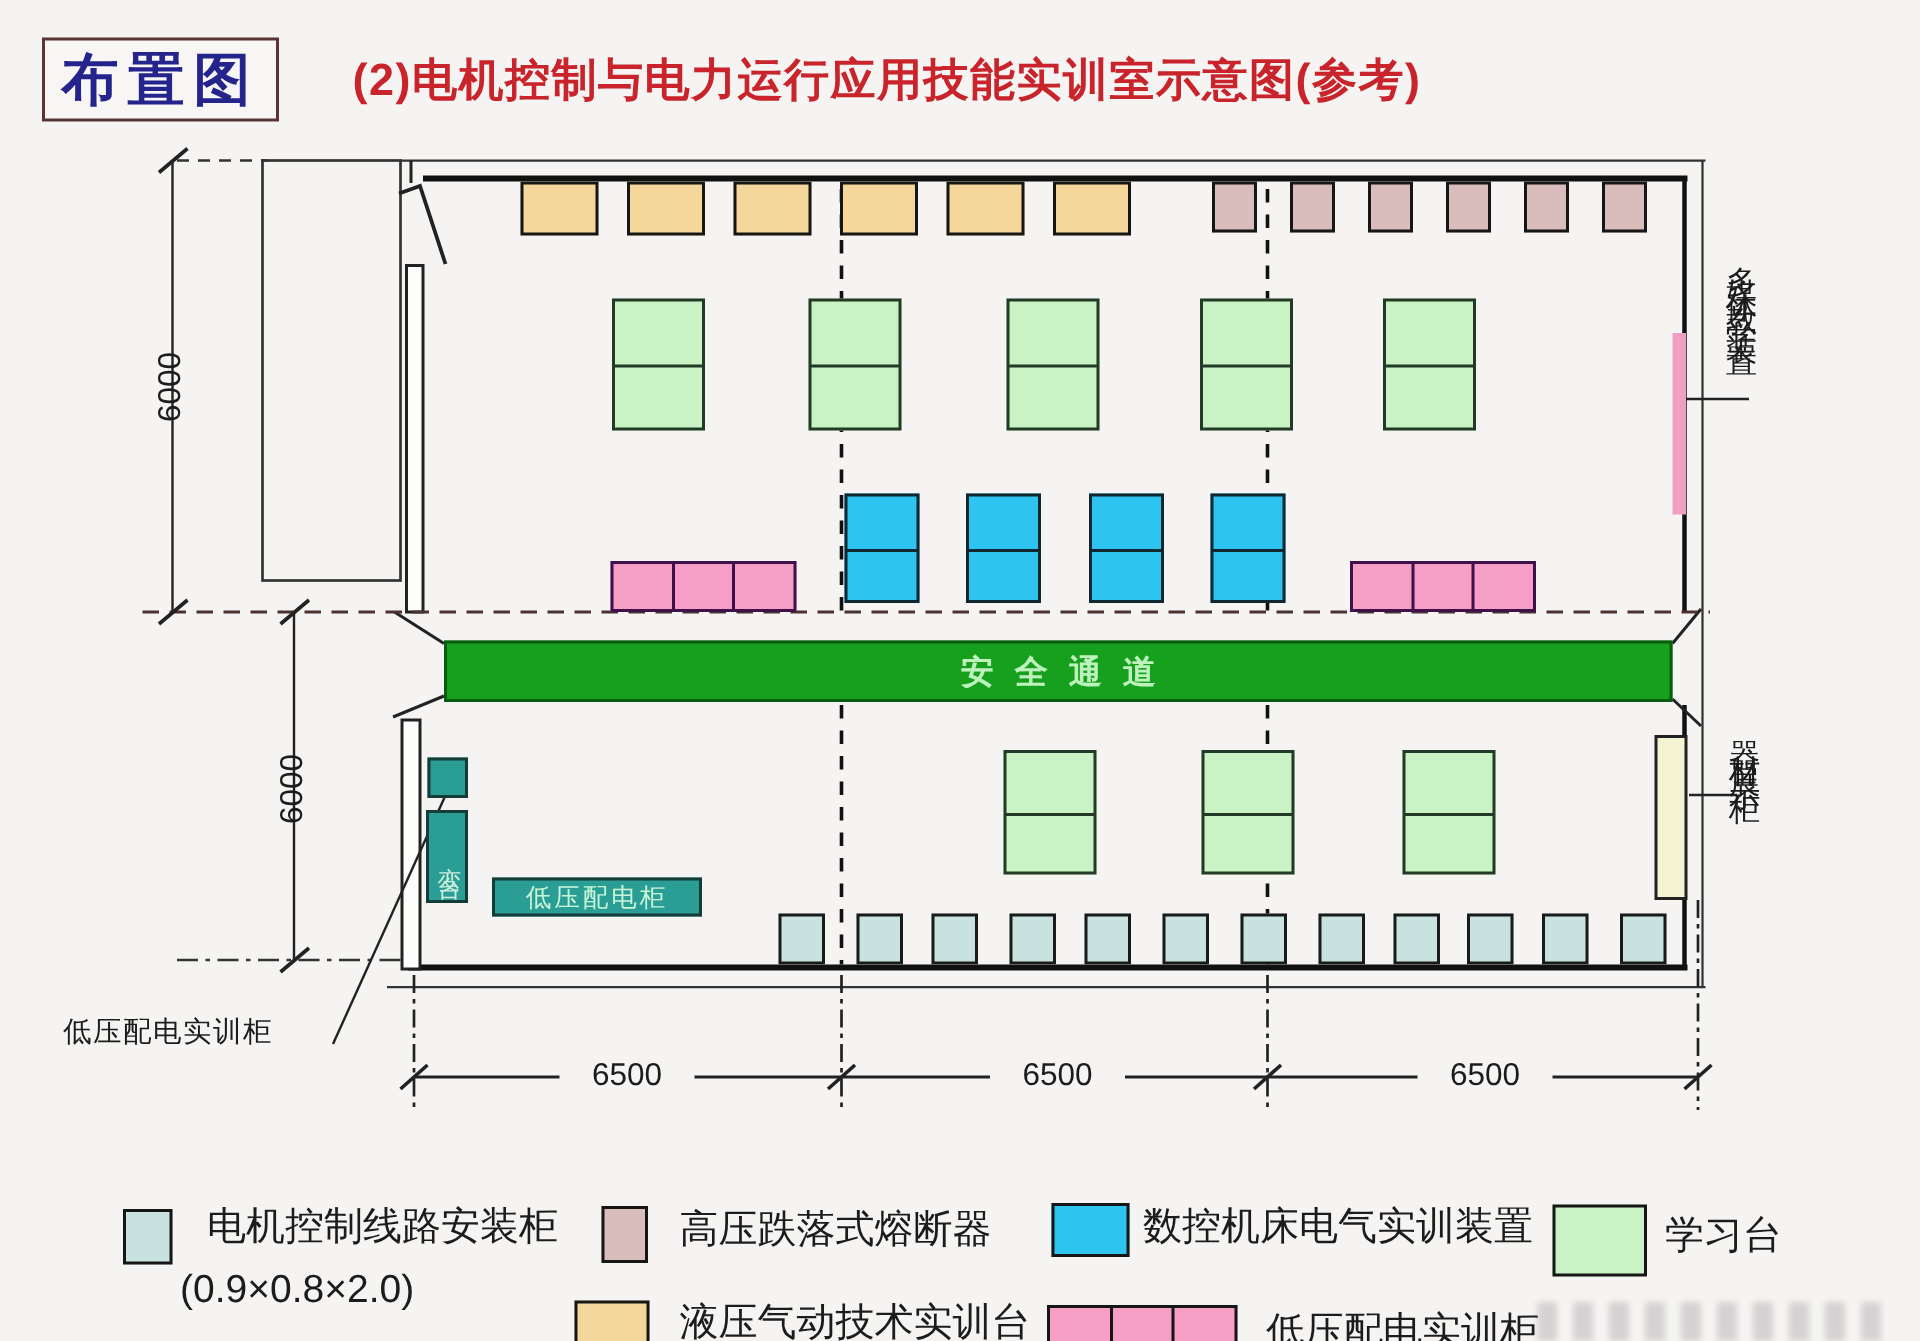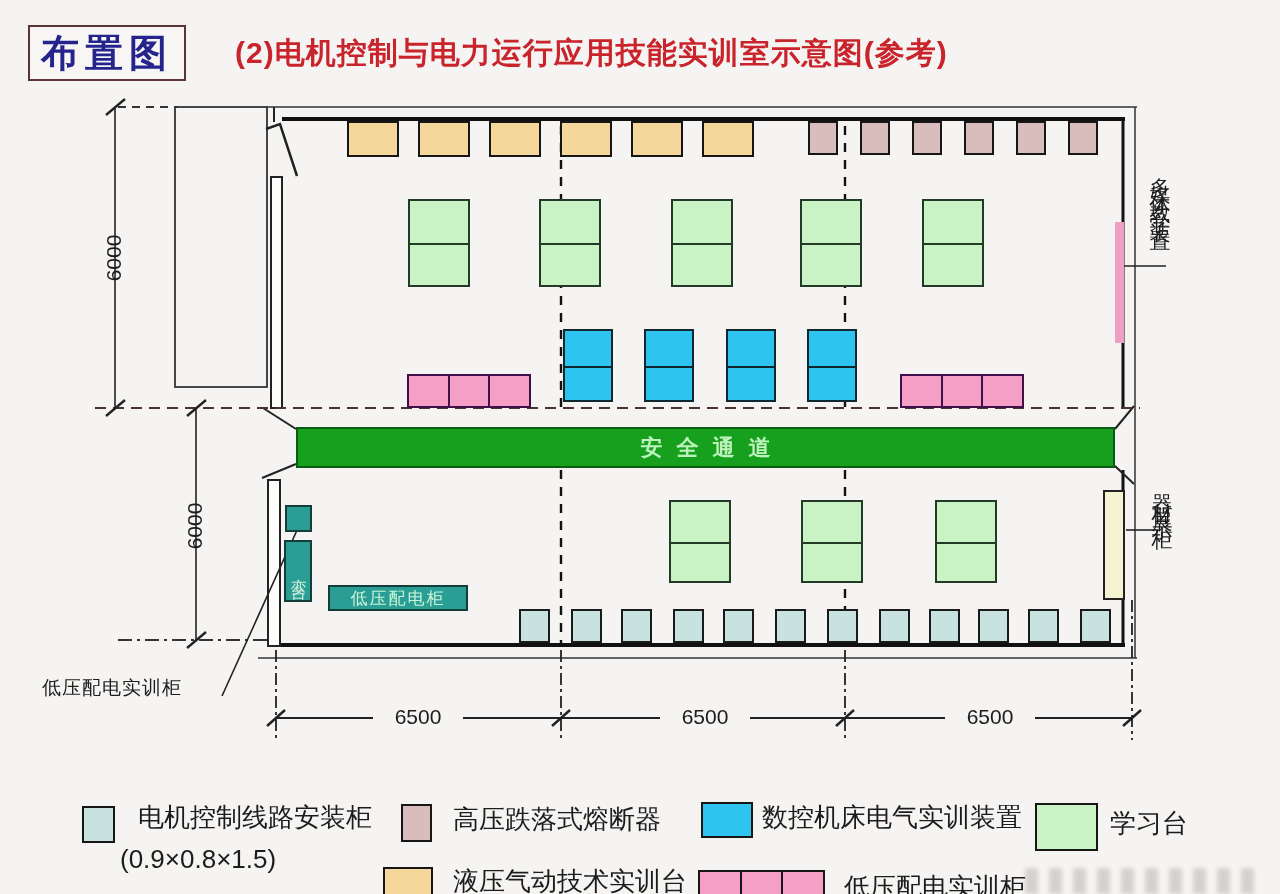--- a/index.html
+++ b/index.html
@@ -221,7 +221,7 @@
 
   <div class="lg-swatch" style="left:82px;top:806px;width:33px;height:37px;background:#c8e2df"></div>
   <div class="abs lg-label" style="left:138px;top:800px">电机控制线路安装柜</div>
-  <div class="abs lg-label" style="left:120px;top:844px">(0.9×0.8×1.5)</div>
+  <div class="abs lg-label" style="left:120px;top:844px">(0.9×0.8×2.0)</div>
 
   <div class="lg-swatch" style="left:401px;top:804px;width:31px;height:38px;background:#d9bcbc"></div>
   <div class="abs lg-label" style="left:453px;top:802px">高压跌落式熔断器</div>

